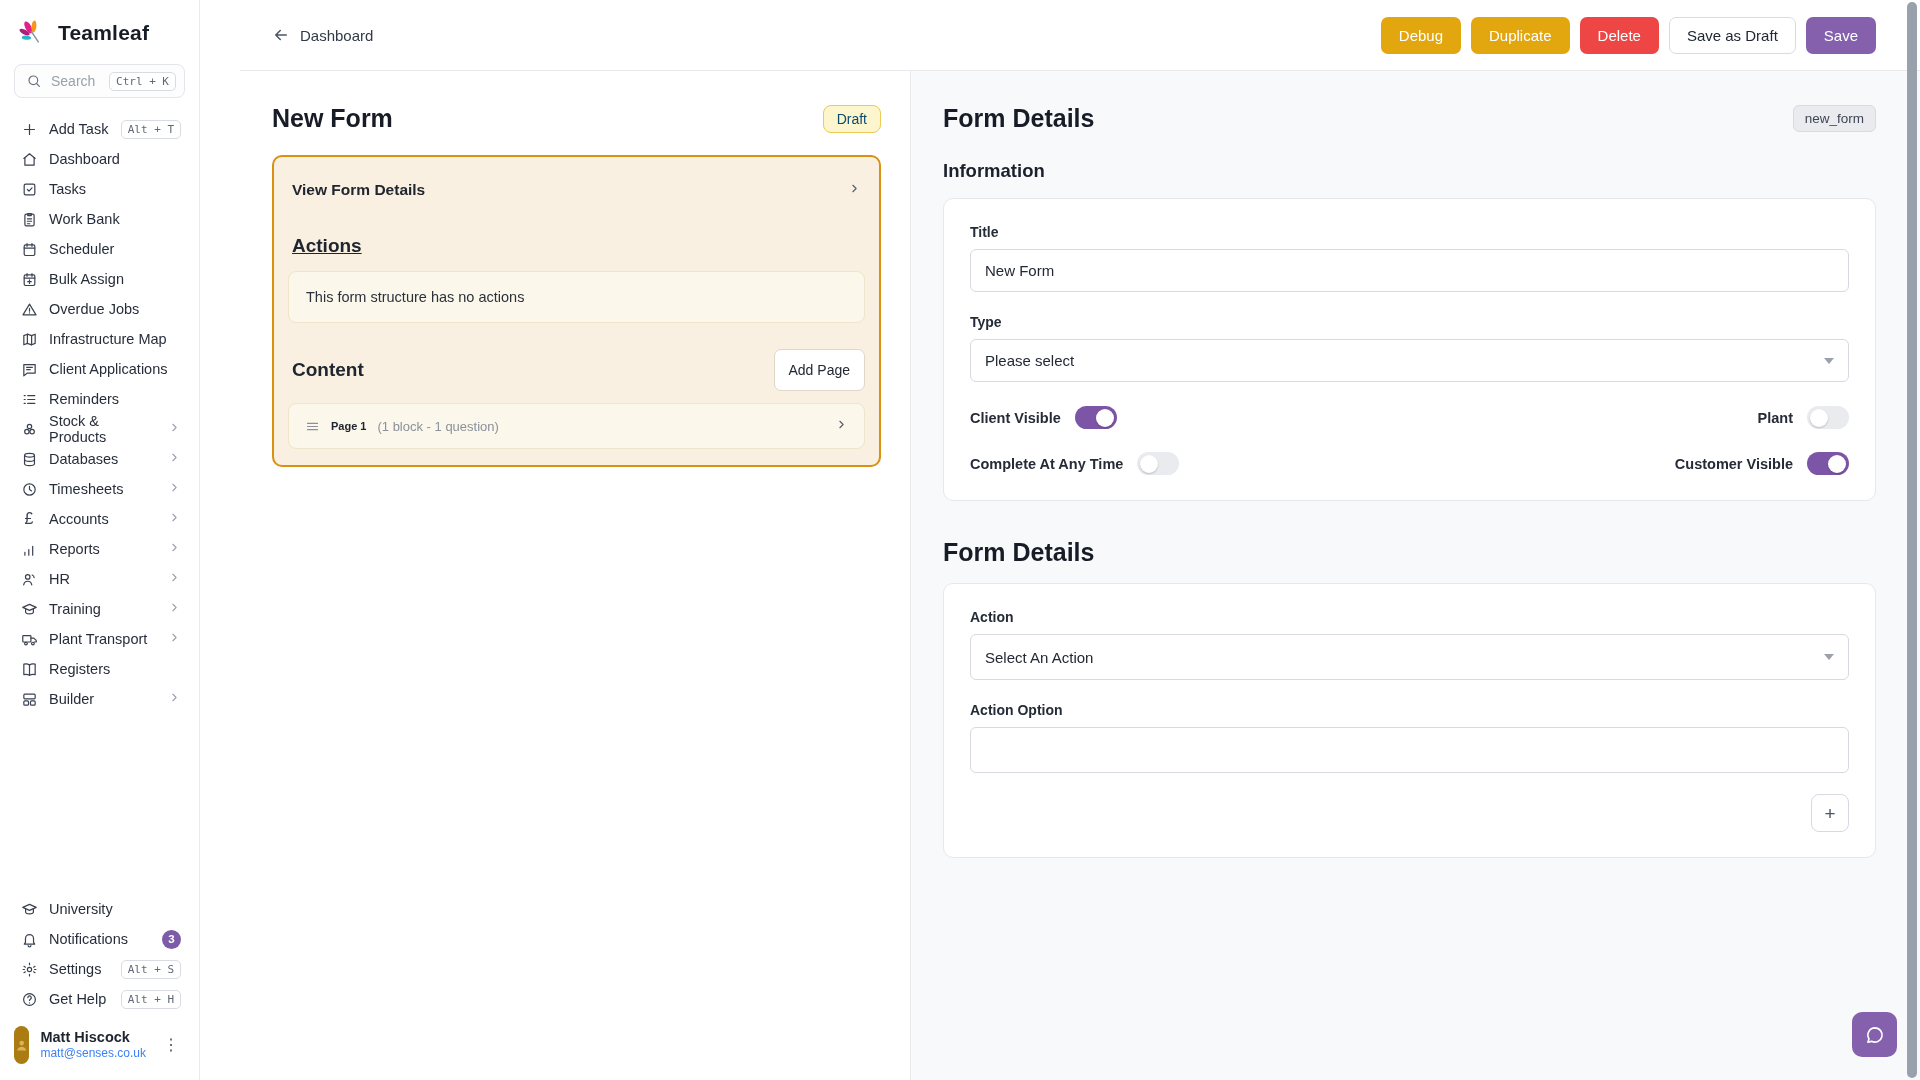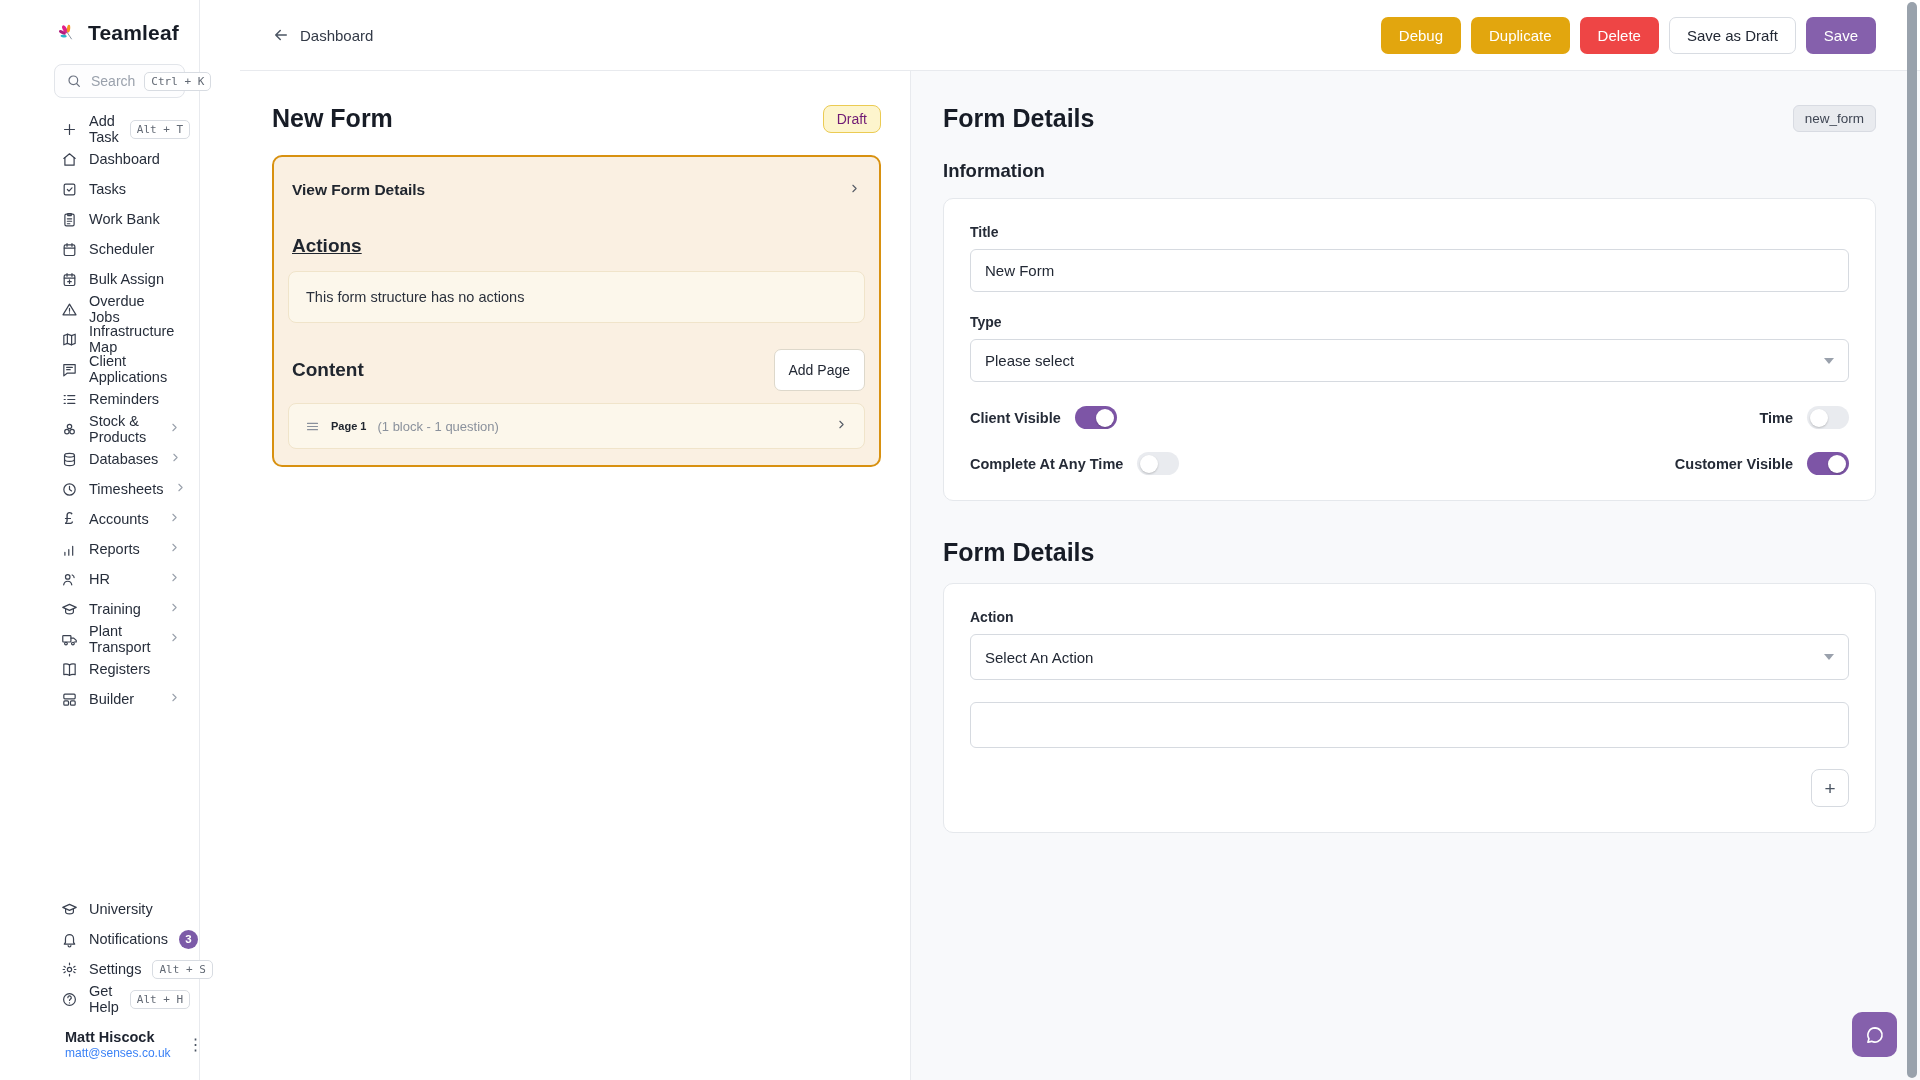--- a/index.html
+++ b/index.html
@@ -8,7 +8,7 @@
 
   
   .sidebar { position:absolute; left:0; top:0; width:200px; height:1080px; background:#fff;
-             border-right:1px solid #e8eaee; display:flex; flex-direction:column;padding-left:40px; }
+             border-right:1px solid #e8eaee; display:flex; flex-direction:column; }
   .logo-row { display:flex; align-items:center; gap:10px; padding:18px 20px 14px 18px; }
   .logo-row svg { width:30px; height:30px; }
   .app-name { font-size:21px; font-weight:700; letter-spacing:.2px; color:#171c26; }

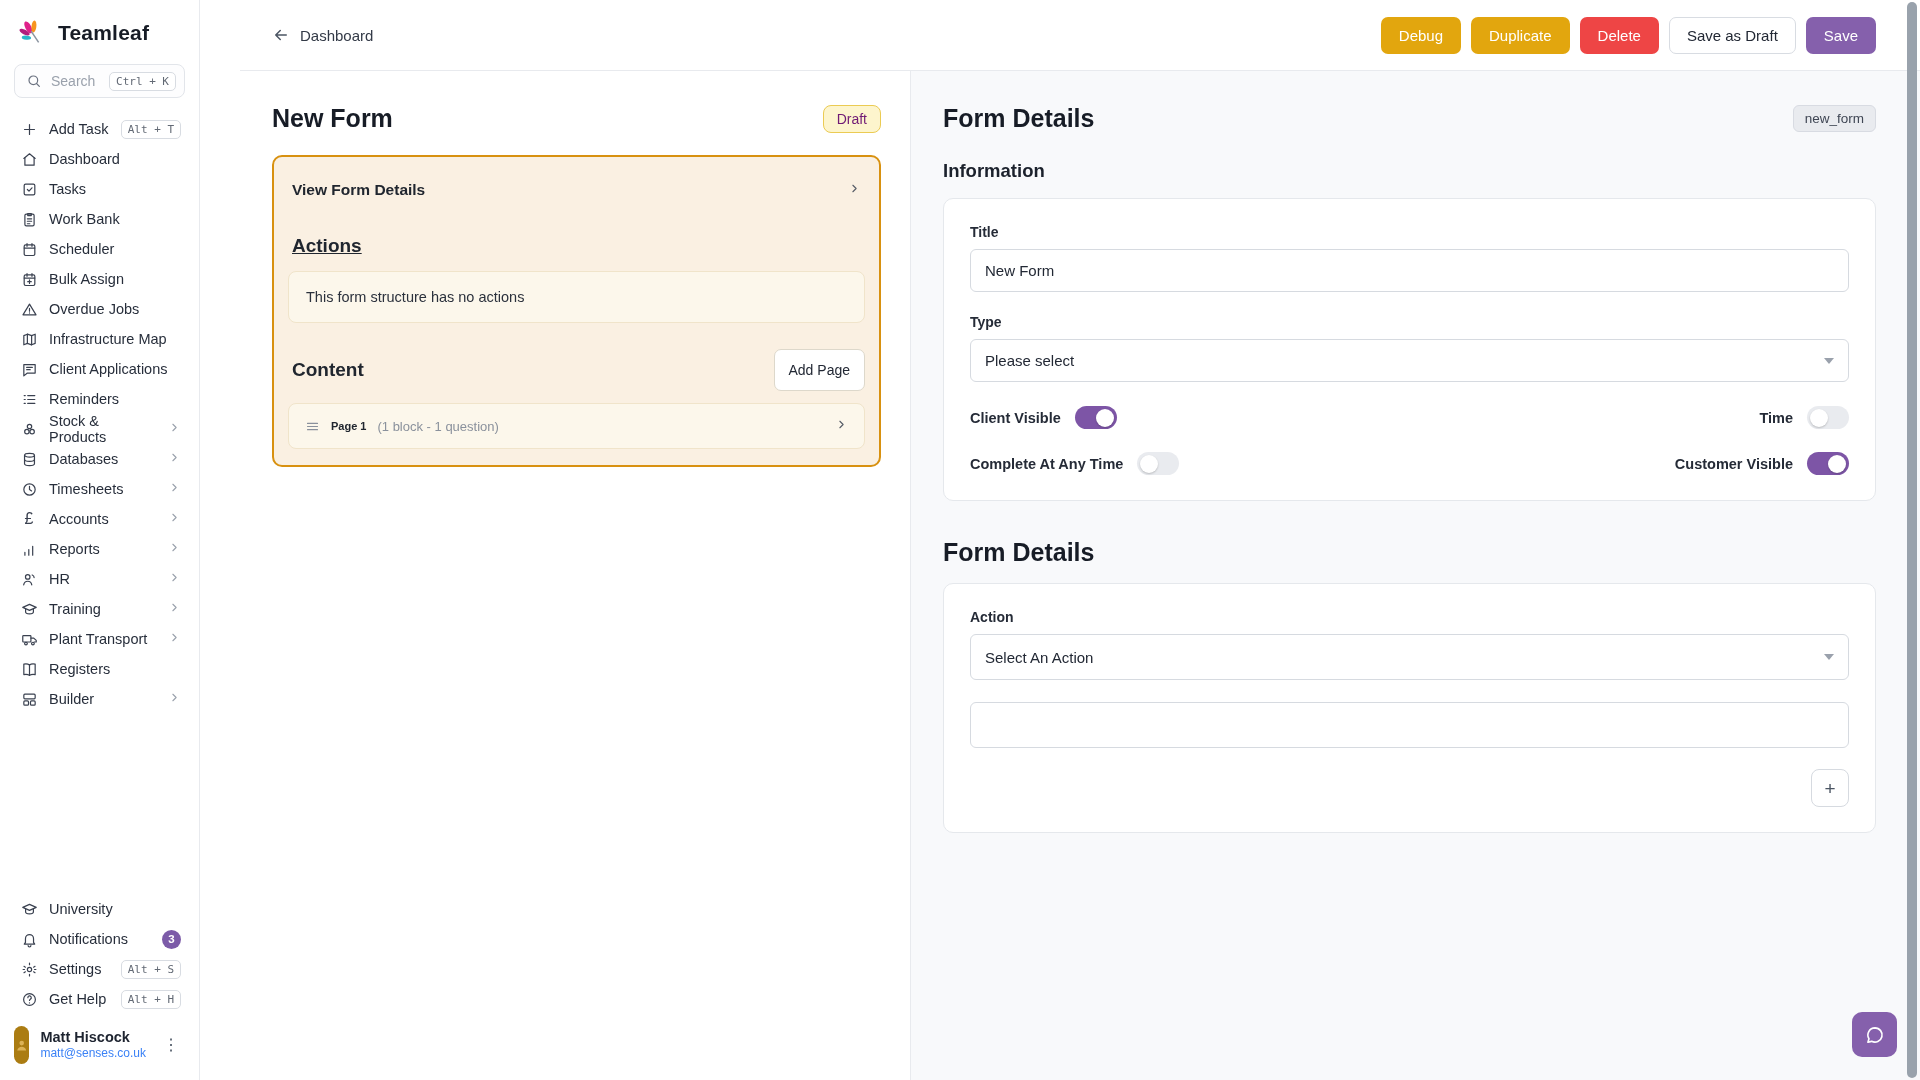--- a/index.html
+++ b/index.html
@@ -64,7 +64,7 @@
   .structure-panel { width:671px; border-right:1px solid #e8eaee; background:#fff; padding:33px 29px 0 32px; }
   .panel-head { display:flex; align-items:center; }
   .h1 { font-size:25px; font-weight:700; color:#171c26; }
-  .draft-badge { margin-left:auto; background:#fdf5cd; border:1px solid #ebcb53; color:#701a75;
+  .draft-badge { margin-left:auto; background:#fdf5cd; border:1px solid #ebcb53; color:#0c4a6e;
                  font-size:14px; padding:5px 13px; border-radius:8px; }
   .structure-card { margin-top:22px; border:2px solid #d89110; border-radius:10px; background:#faf0e2;
                     padding:0 0 16px; }

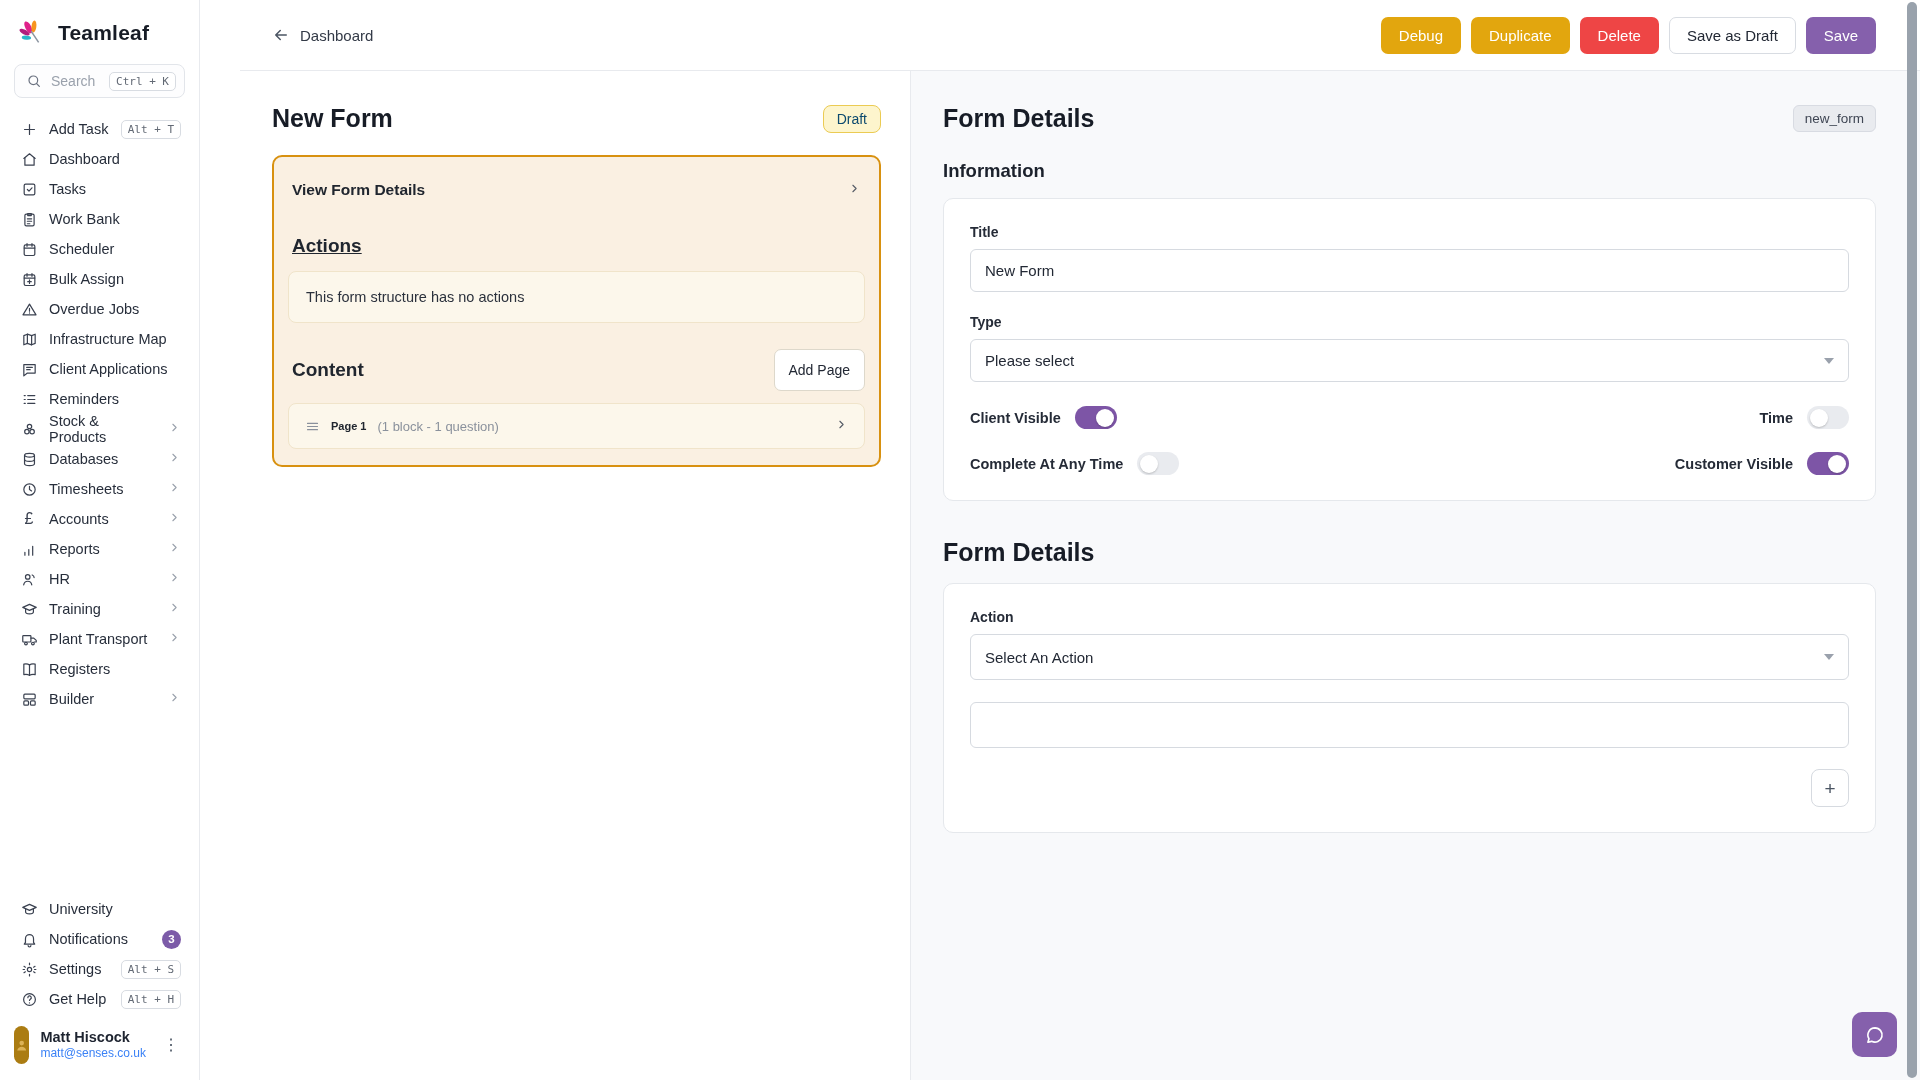--- a/index.html
+++ b/index.html
@@ -546,7 +546,7 @@
               </span>
   </div>
             <div class="toggle-cell right">
-    <span class="t-label">Time</span>
+    <span class="t-label">Plant</span>
     <span class="toggle off">
                 <span class="knob"></span>
               </span>

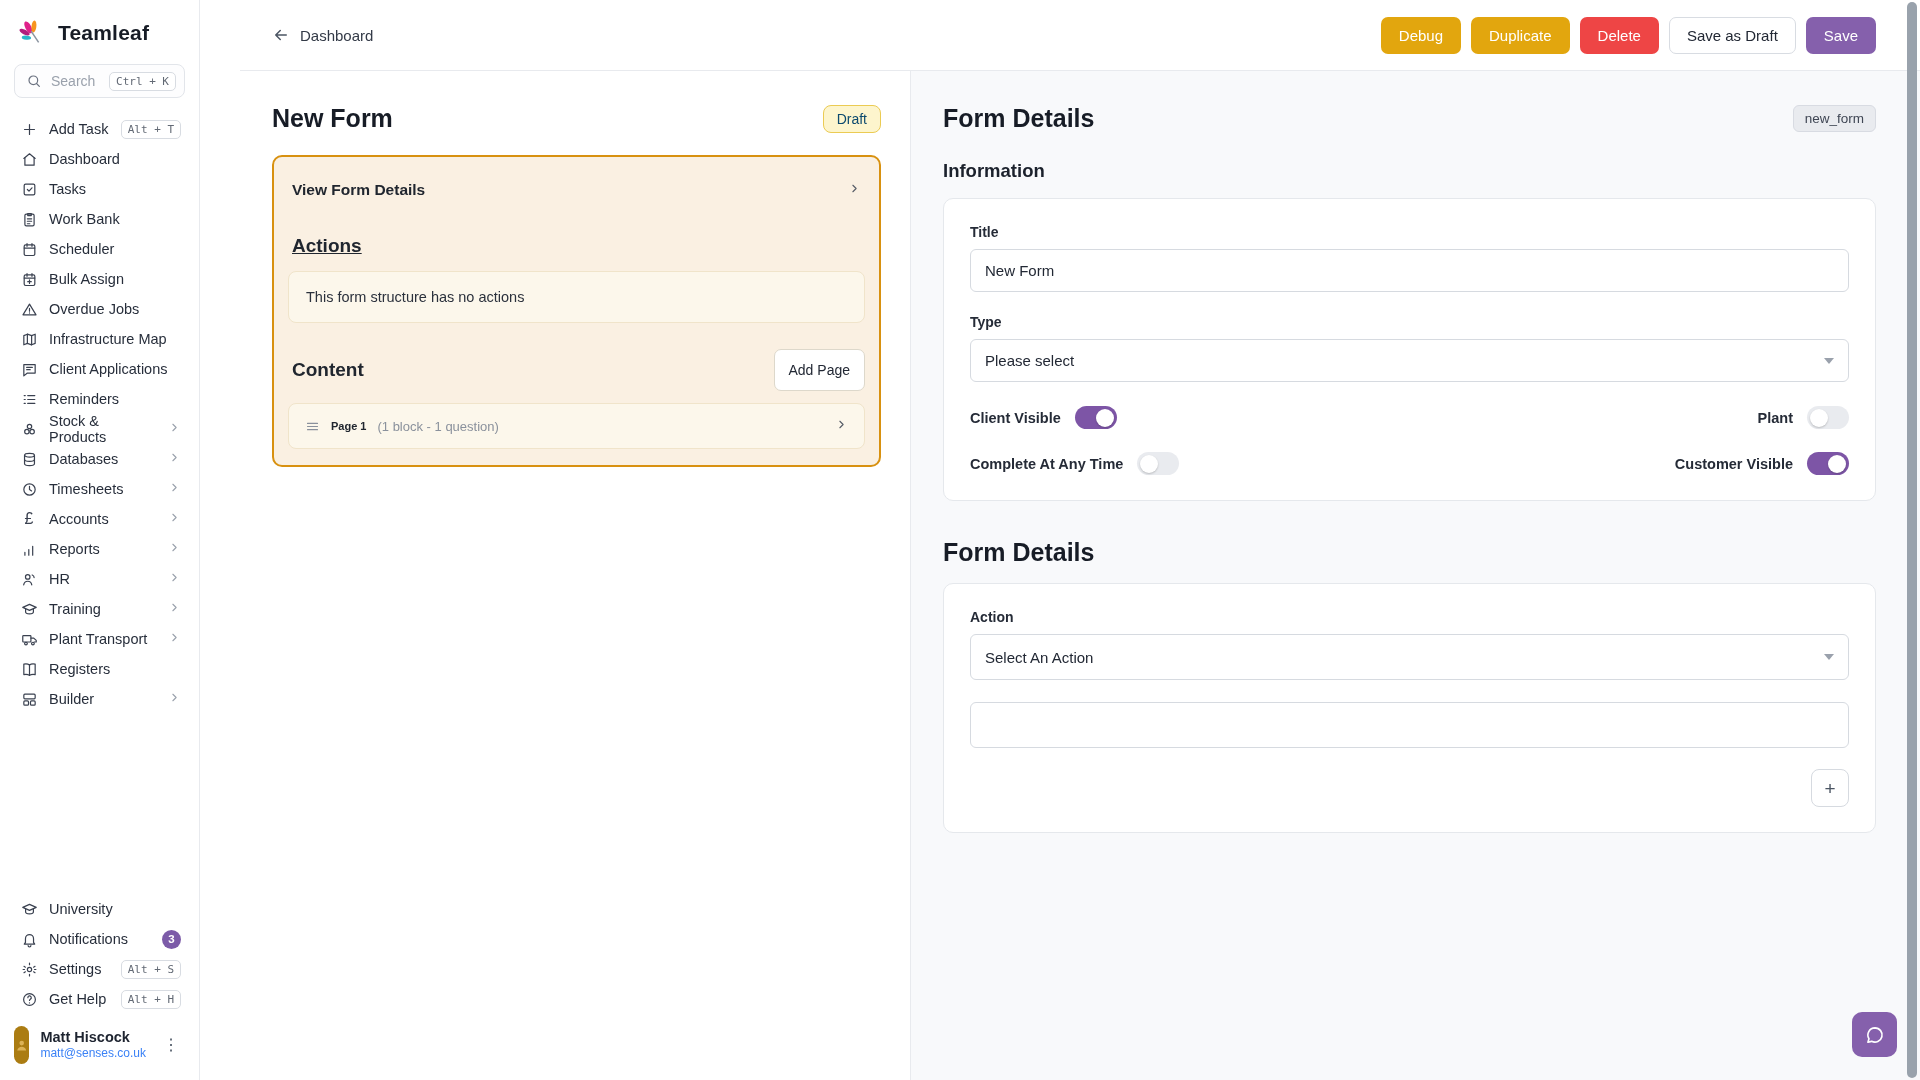--- a/index.html
+++ b/index.html
@@ -575,6 +575,7 @@
           <span class="caret"></span>
         </div>
         <div class="gap"></div>
+        <div class="f-label">Action Option</div>
         <input class="f-input option-input" type="text" value="" style="">
         <div class="plus-row">
           <button class="plus-btn">+</button>

